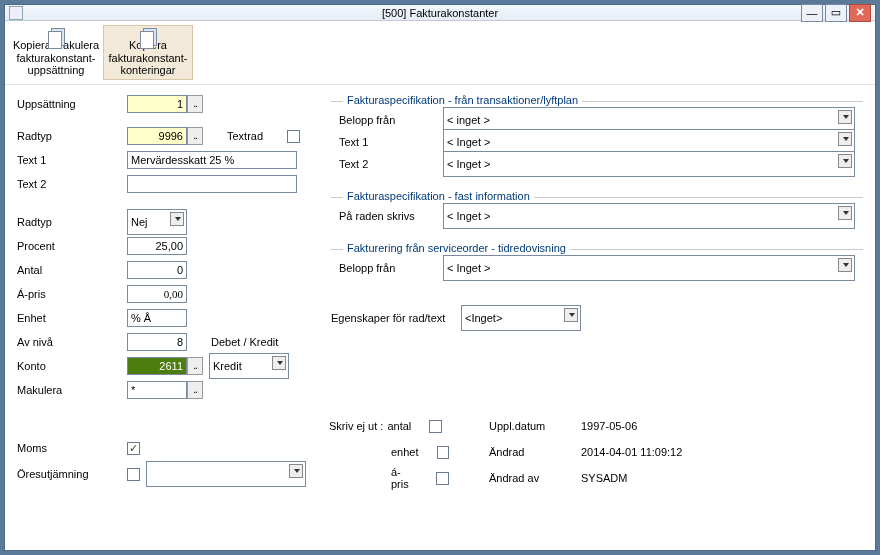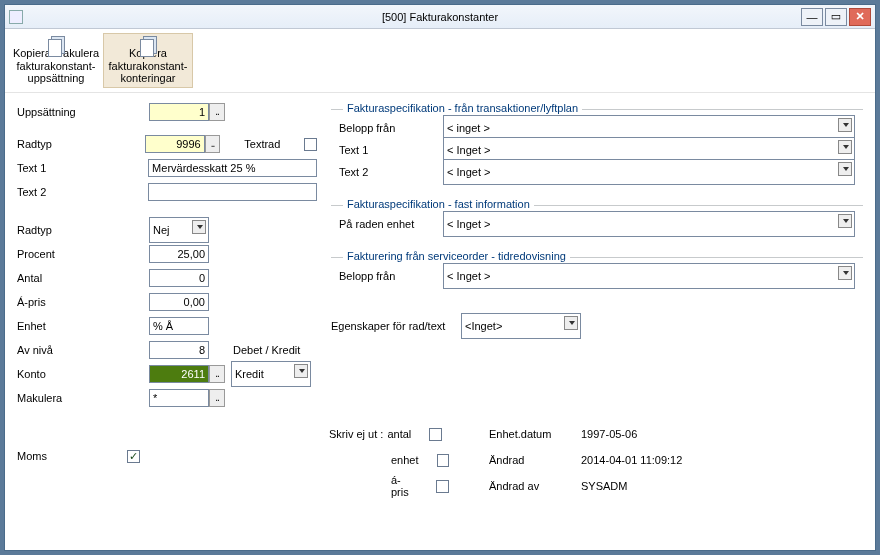--- a/index.html
+++ b/index.html
@@ -5,7 +5,7 @@
   * { box-sizing: border-box; font-family: "Segoe UI", Tahoma, sans-serif; font-size: 11px; }
   body { margin: 0; background: #5b7a99; padding: 4px; }
   .window { width: 872px; height: 547px; background: #fff; border: 1px solid #4a6b8a; display: flex; flex-direction: column; }
-  .titlebar { height: 24px; background: linear-gradient(#f2f6fb,#e6eef8); border-bottom: 1px solid #c0c8d4; display: flex; align-items: center; padding: 0 4px; position: relative; }
+  .titlebar { height: 16px; background: linear-gradient(#f2f6fb,#e6eef8); border-bottom: 1px solid #c0c8d4; display: flex; align-items: center; padding: 0 4px; position: relative; }
   .sys-icon { width: 14px; height: 14px; border: 1px solid #8aa; background: #eef; margin-right: 8px; }
   .title-text { position:absolute; left:0; right:0; text-align:center; pointer-events:none; }
   .tbtns { margin-left: auto; display: flex; gap: 2px; }

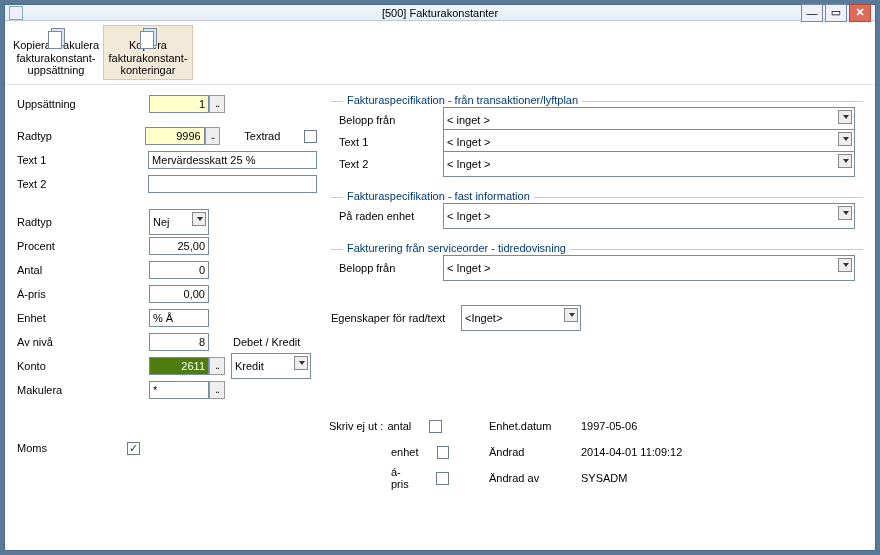--- a/index.html
+++ b/index.html
@@ -20,7 +20,7 @@
   .sheet.front { left:2px; top:3px; }
   .content { flex:1; padding:8px 12px 10px 12px; position:relative; }
   .row { display:flex; align-items:center; height:22px; }
-  .lab { width:132px; color:#000; }
+  .lab { width:110px; color:#000; }
   .tin { height:18px; border:1px solid #7a8aa0; padding:0 3px; background:#fff; }
   .tin.y { background:#ffffcc; }
   .tin.r { text-align:right; }

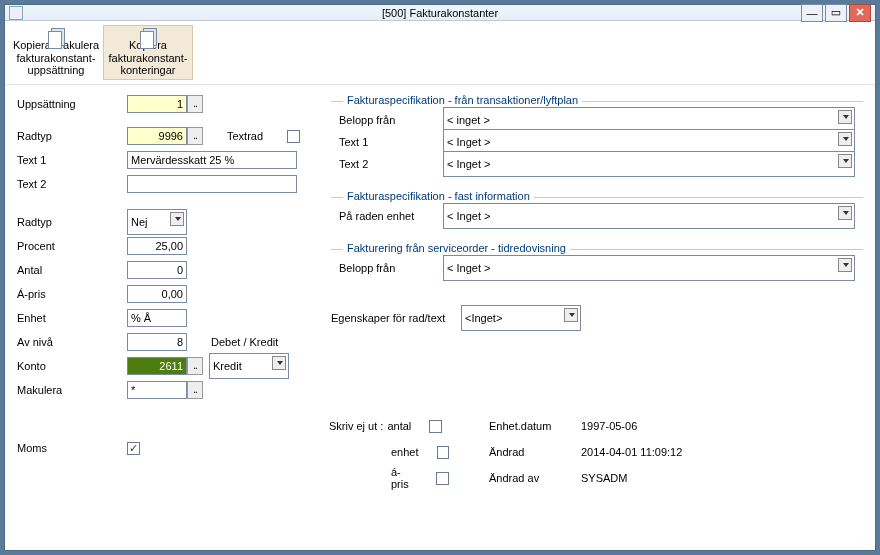--- a/index.html
+++ b/index.html
@@ -176,7 +176,7 @@
           <div class="gline"></div>
           <div class="gtitle">Fakturaspecifikation - fast information</div>
           <div class="grow">
-            <div class="glab">På raden enhet</div>
+            <div class="glab">På raden skrivs</div>
             <div class="sel widesel">
                 <span>&lt; Inget &gt;</span>
               </div>

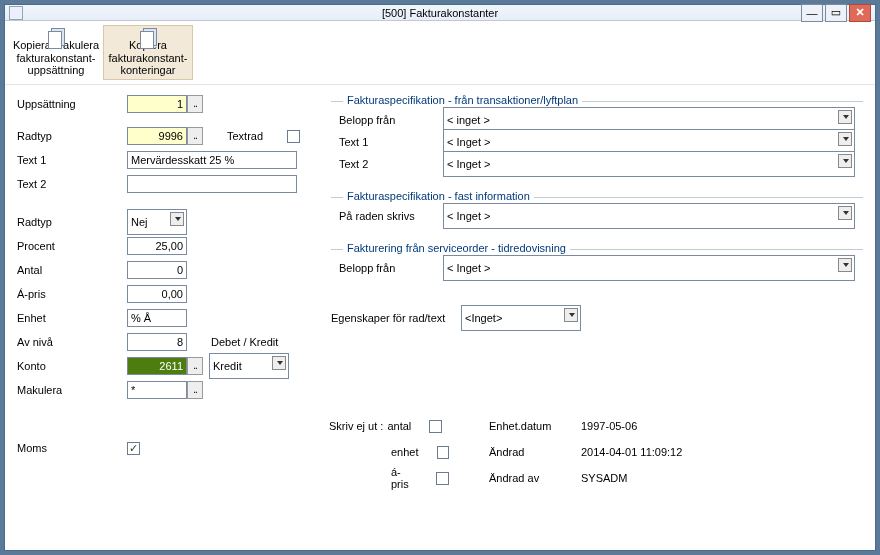--- a/index.html
+++ b/index.html
@@ -122,7 +122,7 @@
         </div>
         <div class="row">
           <div class="lab">Á-pris</div>
-          <input class="tin r" style="width: 60px;" value="0,00">
+          <input class="tin r" style="width: 60px; font-family: Liberation Serif, serif;" value="0,00">
         </div>
         <div class="row">
           <div class="lab">Enhet</div>

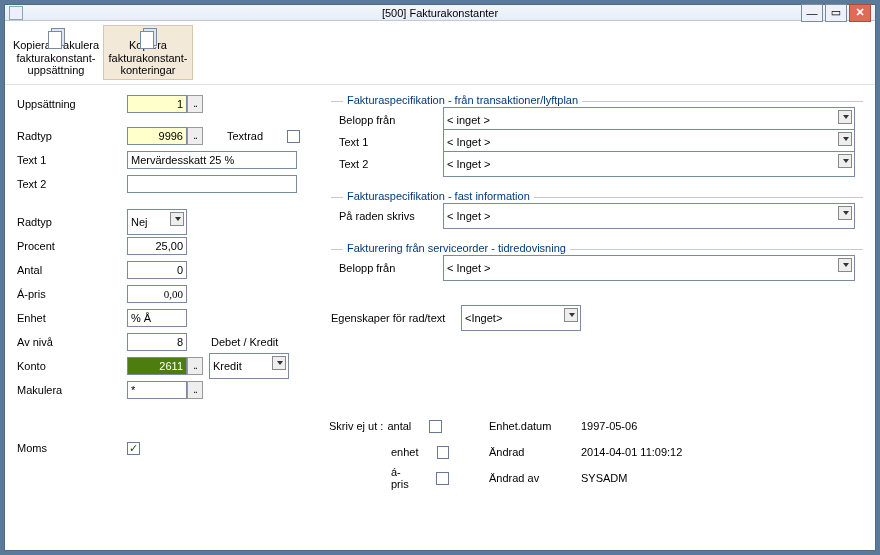--- a/index.html
+++ b/index.html
@@ -235,7 +235,7 @@
 
       <div class="bcol" style="margin-left:40px">
         <div class="row">
-          <div class="mlab">Enhet.datum</div>
+          <div class="mlab">Uppl.datum</div>
           <div class="mval">1997-05-06</div>
         </div>
         <div class="row">

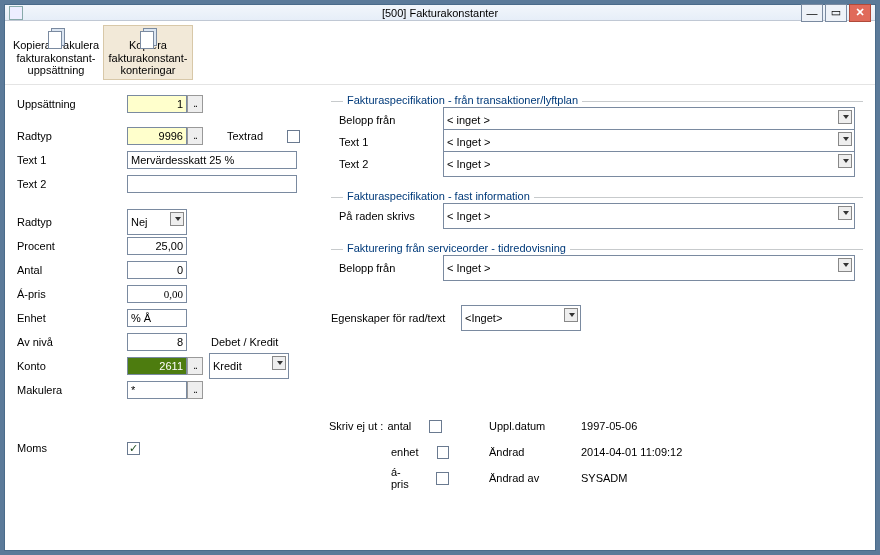--- a/index.html
+++ b/index.html
@@ -215,6 +215,13 @@
           <div class="blab">Moms</div>
           <div class="chk checked"></div>
         </div>
+        <div class="row">
+          <div class="blab">Öresutjämning</div>
+          <div class="chk"></div>
+          <div class="sel" style="width:160px; margin-left:6px">
+              <span></span>
+            </div>
+        </div>
       </div>
 
       <div class="bcol" style="width:120px">

